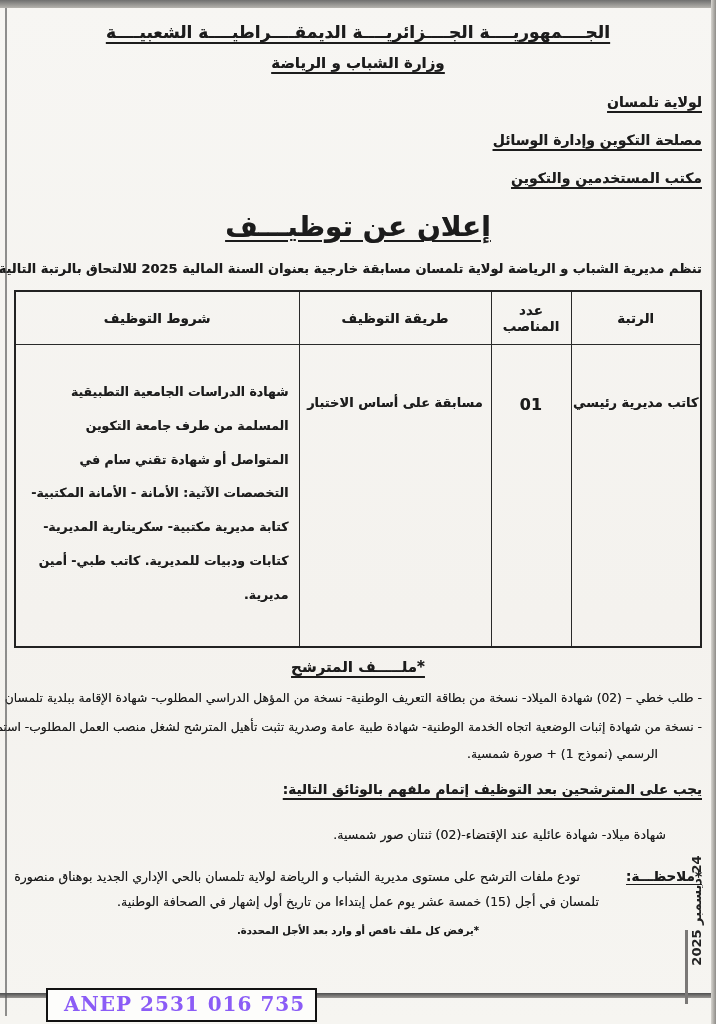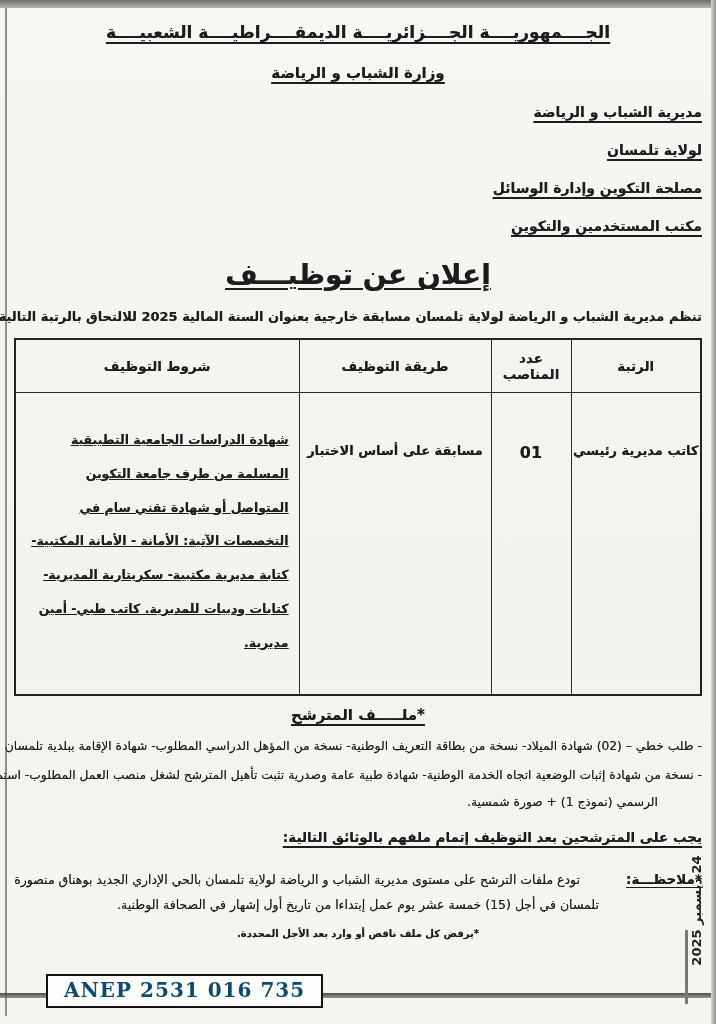--- a/index.html
+++ b/index.html
@@ -32,7 +32,7 @@
   .center{text-align:center;}
   .u{text-decoration:underline;text-underline-offset:4px;text-decoration-thickness:1.6px;}
   .republic{margin-top:12px;font-size:17px;font-weight:700;letter-spacing:.5px;}
-  .ministry{margin-top:22px;font-size:15px;font-weight:700;}
+  .ministry{margin-top:12px;font-size:15px;font-weight:700;}
   .org-line{margin-top:22px;font-size:14px;font-weight:700;}
   .doc-title{margin:24px 0 0 0;font-size:28px;font-weight:700;text-align:center;}
   .intro{margin:18px 0 0 0;font-size:13px;font-weight:600;white-space:nowrap;}

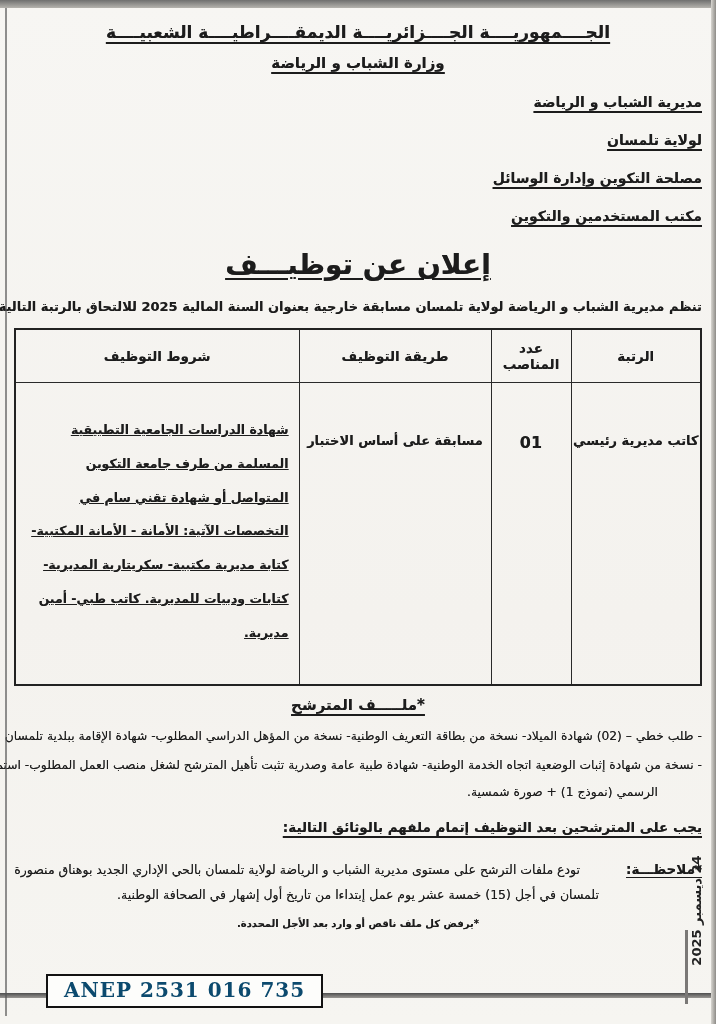--- a/index.html
+++ b/index.html
@@ -94,7 +94,6 @@
     <div class="center republic u">الجــــمهوريــــة الجــــزائريــــة الديمقــــراطيــــة الشعبيــــة</div>
     <div class="center ministry u">وزارة الشباب و الرياضة</div>
 
-    <div class="org-line u">مديرية الشباب و الرياضة</div>
     <div class="org-line u">لولاية تلمسان</div>
     <div class="org-line u">مصلحة التكوين وإدارة الوسائل</div>
     <div class="org-line u">مكتب المستخدمين والتكوين</div>

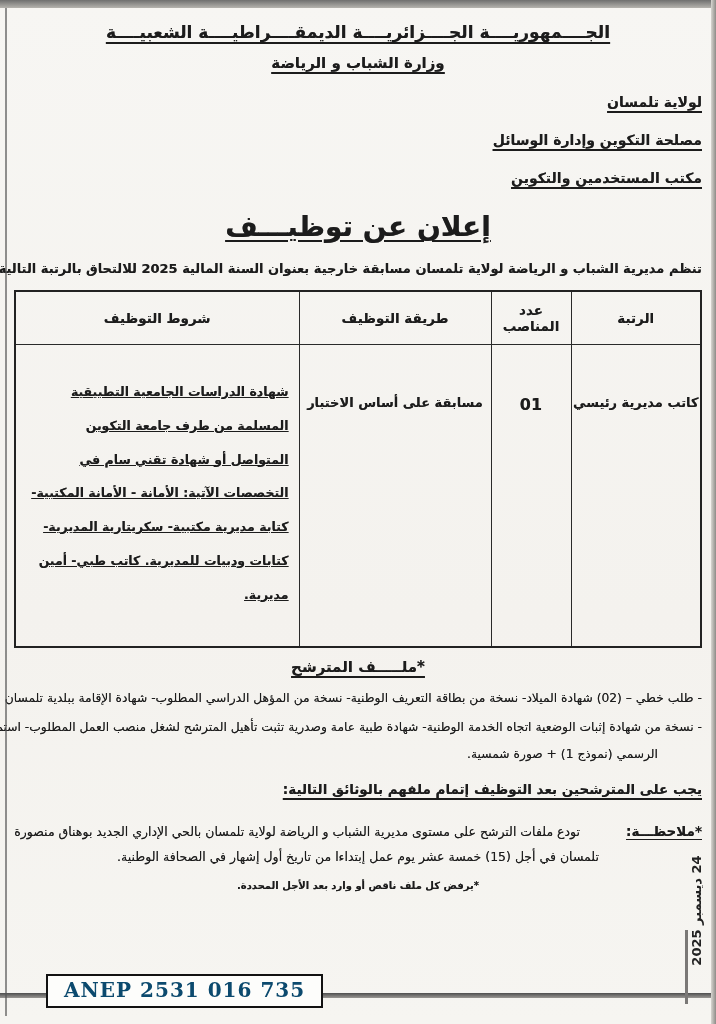--- a/index.html
+++ b/index.html
@@ -49,7 +49,7 @@
   td.count-cell{font-size:16px;}
   td.cond-cell{
     vertical-align:top;text-align:right;padding:30px 10px 10px 14px;
-    font-size:12.5px;font-weight:600;line-height:2.7;text-decoration:underline;
+    font-size:12.5px;font-weight:600;line-height:2.7;
   }
   col.c-rank{width:130px;}
   col.c-count{width:80px;}

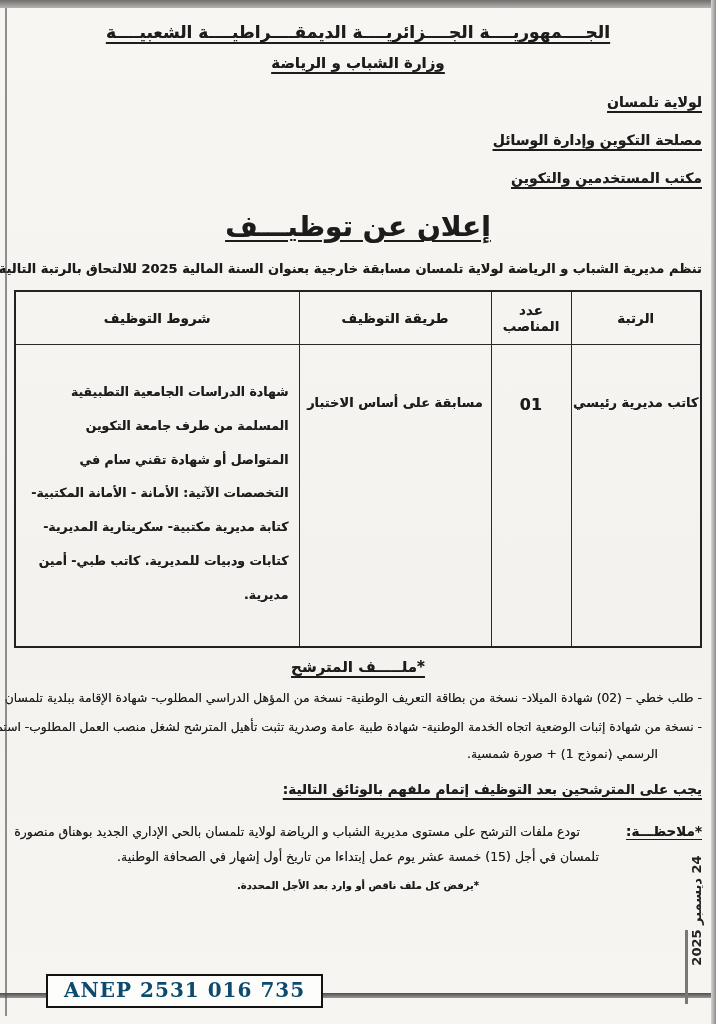--- a/index.html
+++ b/index.html
@@ -135,6 +135,7 @@
 
     <div class="after-heading u">يجب على المترشحين بعد التوظيف إتمام ملفهم بالوثائق التالية:</div>
 
+    <p class="bullet-item">شهادة ميلاد- شهادة عائلية عند الإقتضاء-(02) ثنتان صور شمسية.</p>
 
     <p class="note"><span class="note-label">*ملاحظـــة:</span>
       <span>تودع ملفات الترشح على مستوى مديرية الشباب و الرياضة لولاية تلمسان بالحي الإداري الجديد بوهناق منصورة</span></p>

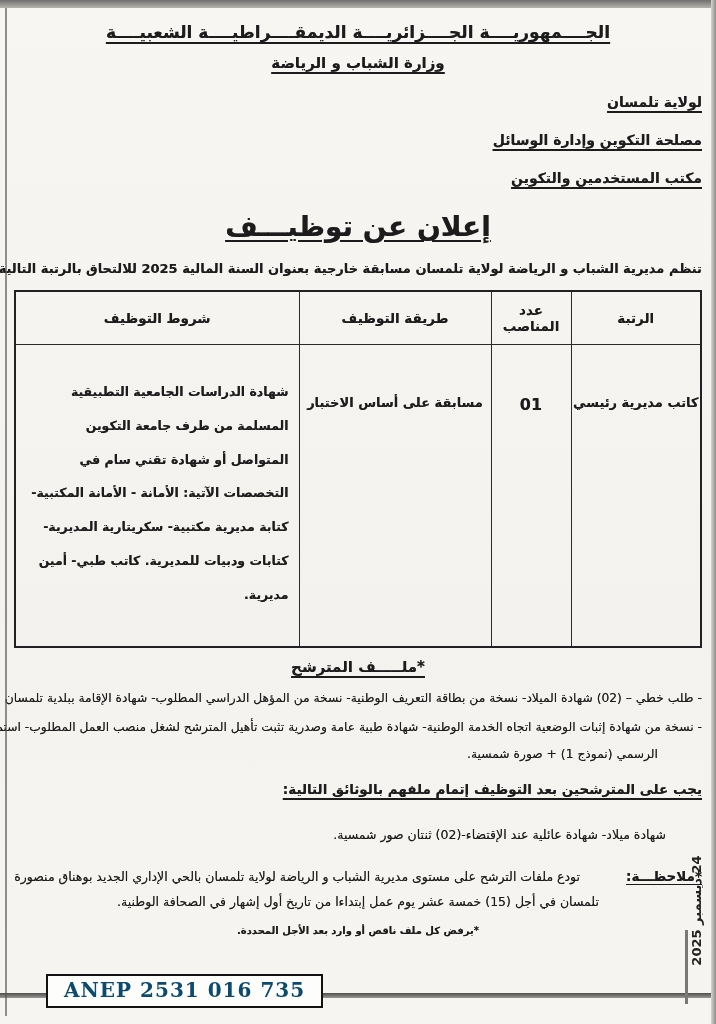--- a/index.html
+++ b/index.html
@@ -66,10 +66,10 @@
   .rejection{margin:16px 0 0 0;font-size:10px;font-weight:600;text-align:center;}
 
   .anep-box{
-    position:absolute;left:46px;bottom:16px;z-index:6;
+    position:absolute;left:46px;bottom:2px;z-index:6;
     background:#fdfdfb;border:2.5px solid #121212;
-    padding:2px 16px 4px 16px;direction:ltr;
-    font-family:"DejaVu Serif",serif;font-weight:700;font-size:20px;letter-spacing:1px;color:#0c4a6e;
+    padding:2px 10px 4px 16px;direction:ltr;
+    font-family:"DejaVu Serif",serif;font-weight:700;font-size:20px;letter-spacing:1px;color:#8b5cf6;
   }
   .side-date{
     position:absolute;left:612px;top:902px;width:170px;height:17px;

